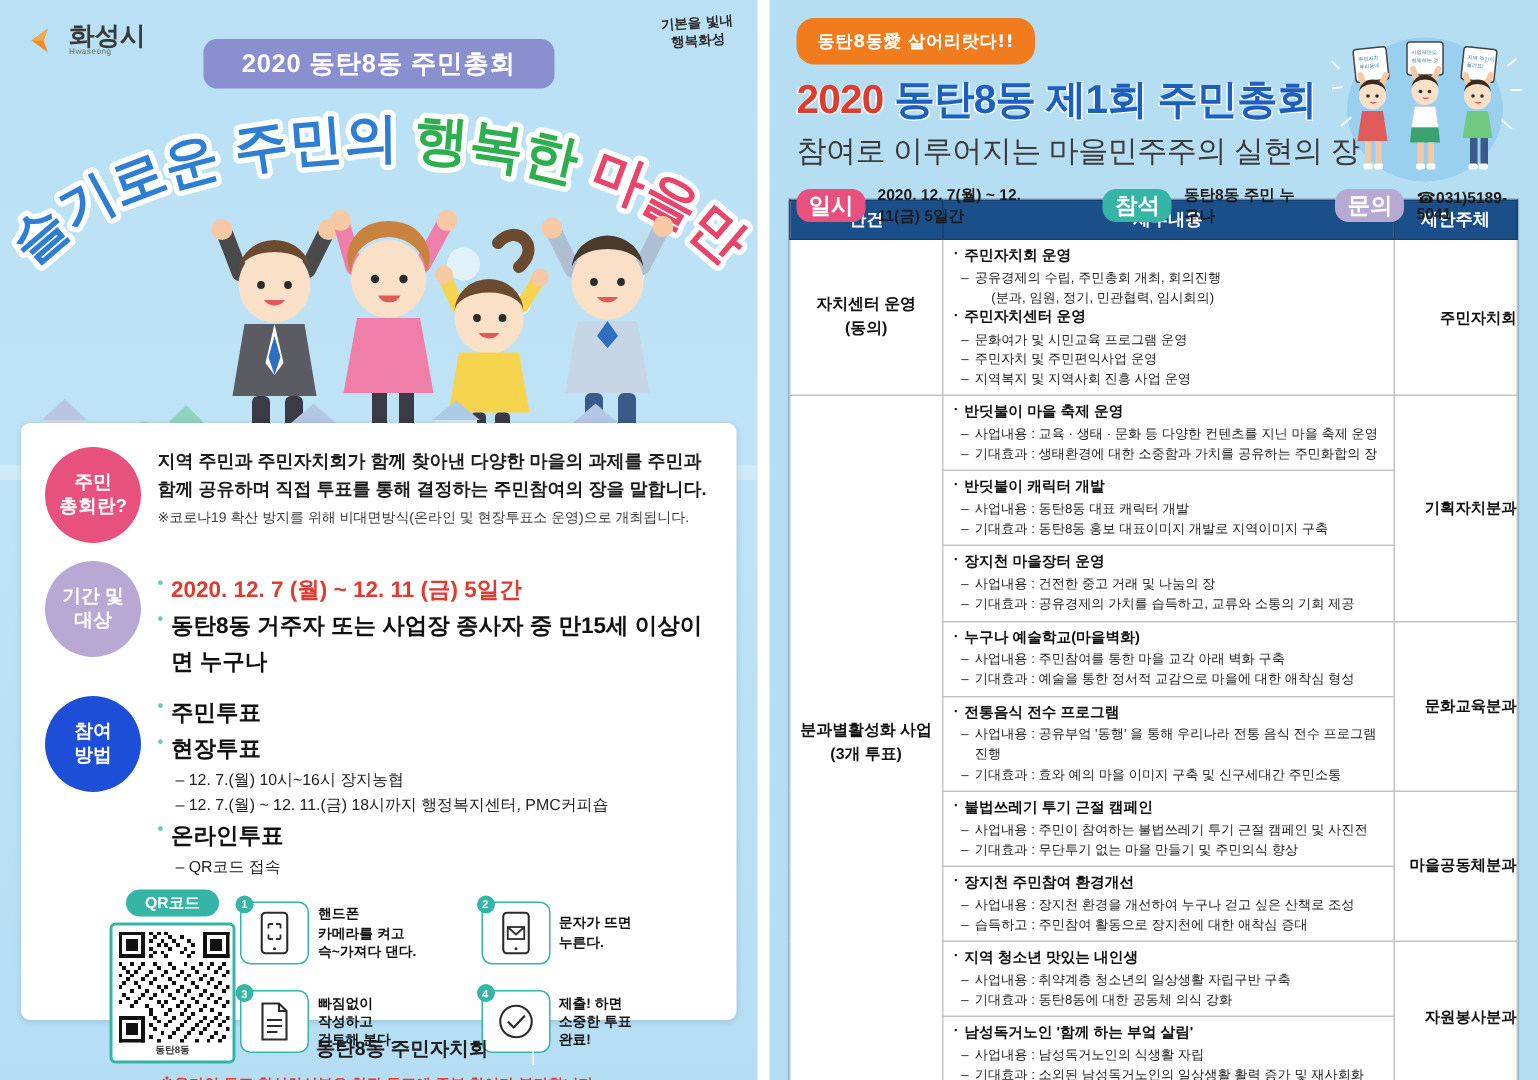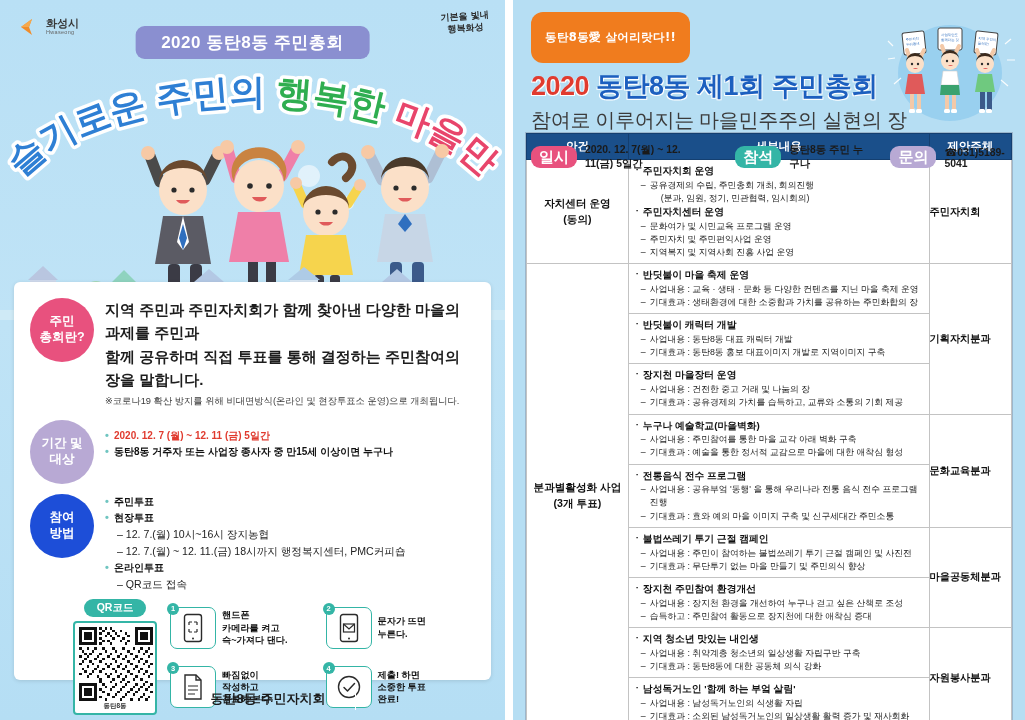--- a/index.html
+++ b/index.html
@@ -28,7 +28,7 @@
   }
   .city-logo .mark svg{ display:block; }
   .city-logo .txt{ line-height:1; }
-  .city-logo .txt .ko{ font-size:11px; font-weight:bold; color:#3a3a3a; display:block; }
+  .city-logo .txt .ko{ font-size:17px; font-weight:bold; color:#3a3a3a; display:block; }
   .city-logo .txt .en{ font-size:5.5px; color:#666; display:block; letter-spacing:.3px; margin-top:1px;}
 
   

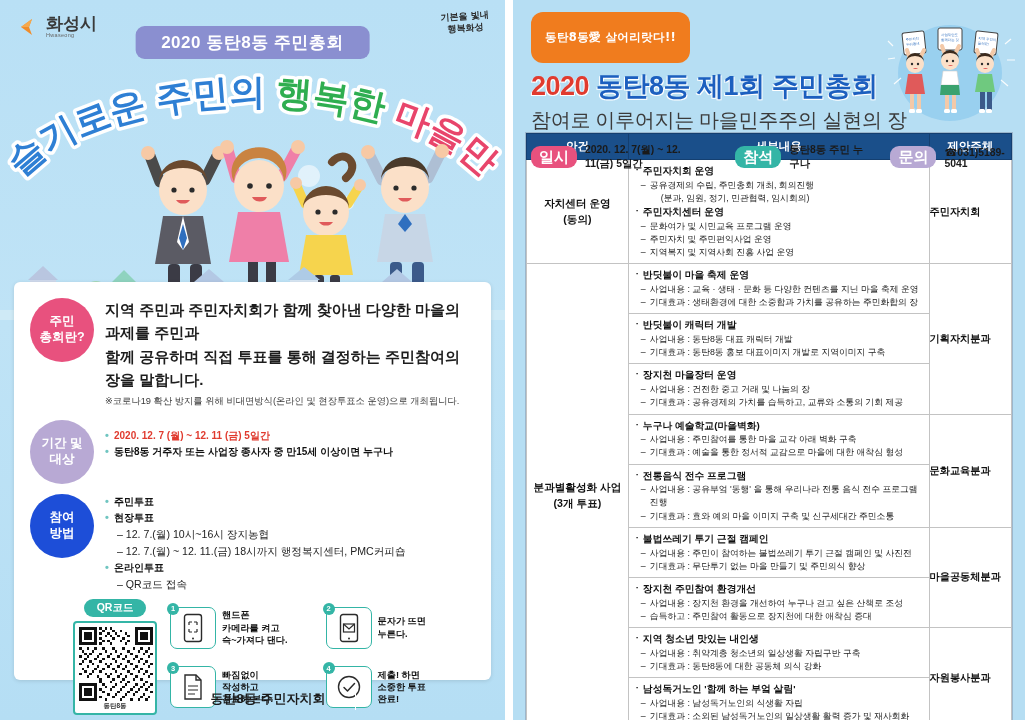--- a/index.html
+++ b/index.html
@@ -130,7 +130,7 @@
   .rhead{ position:relative; height:132px; padding:12px 14px 0 18px; }
   .orange-pill{
     display:inline-block; background:#f07c1e; color:#fff; border-radius:12px;
-    padding:18px 14px; font-size:11.5px; font-weight:bold; font-family:"DejaVu Sans",sans-serif;
+    padding:8px 14px; font-size:11.5px; font-weight:bold; font-family:"DejaVu Sans",sans-serif;
     letter-spacing:.4px;
   }
   .rtitle{

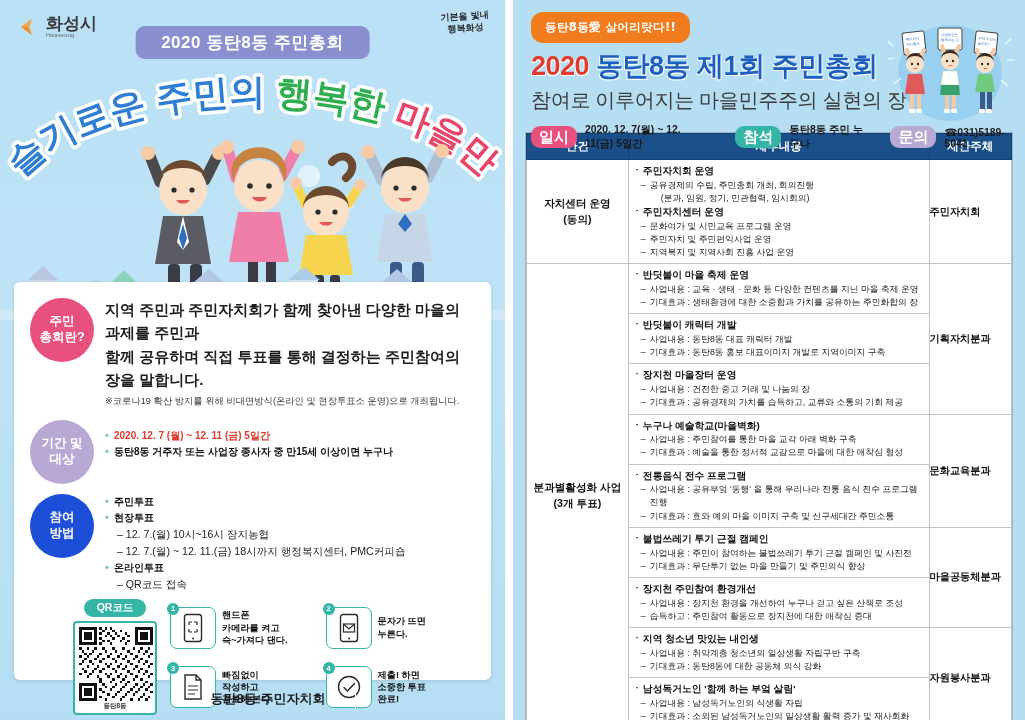--- a/index.html
+++ b/index.html
@@ -157,7 +157,7 @@
   }
   td{ border:1px solid #c3c3c3; vertical-align:middle; background:#fff; }
   td.agenda{ text-align:center; font-size:10.6px; font-weight:bold; color:#111; line-height:1.45; }
-  td.owner{ text-align:left; font-size:10.2px; font-weight:bold; color:#111; }
+  td.owner{ text-align:right; font-size:10.2px; font-weight:bold; color:#111; }
   td.detail{ padding:4px 6px 4px 7px; }
   .d-title{ font-size:9.8px; font-weight:bold; color:#111; line-height:1.5; position:relative; padding-left:7px; }
   .d-title::before{ content:"·"; position:absolute; left:0; top:-1px; font-weight:bold; }

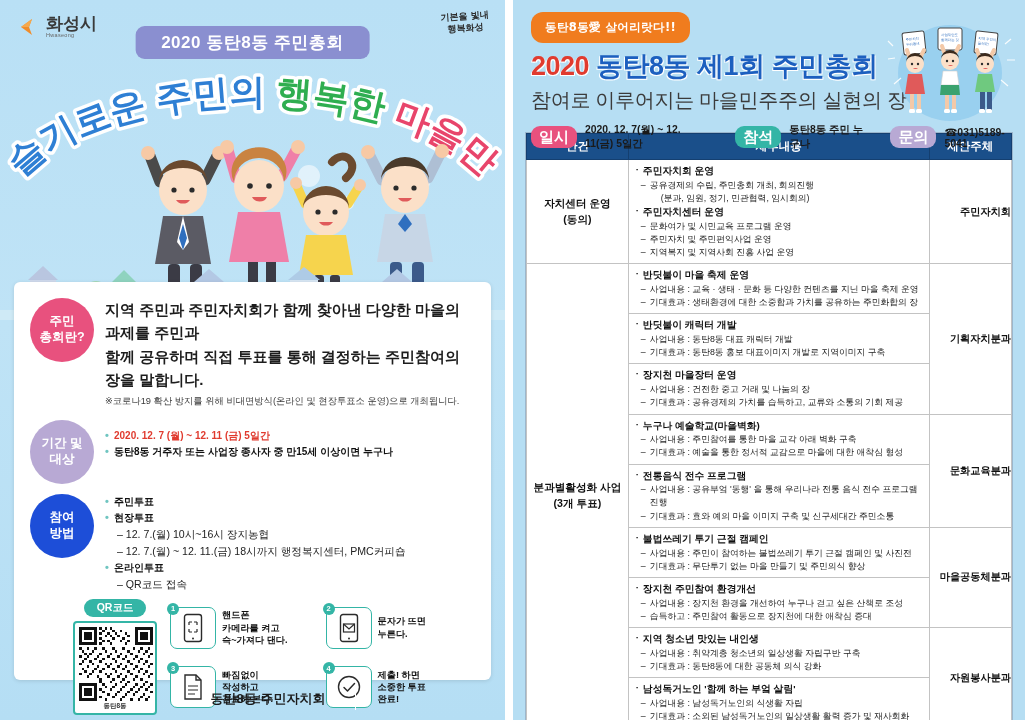--- a/index.html
+++ b/index.html
@@ -80,7 +80,7 @@
   .bubble.purple{ background:#b8a9d4; }
   .bubble.teal{ background:#1d4ed8; }
   .rowbody{ flex:1 1 auto; padding-top:2px; }
-  .lead{ font-size:15px; color:#1d1d1d; font-weight:bold; line-height:1.55; }
+  .lead{ font-size:12px; color:#1d1d1d; font-weight:bold; line-height:1.55; }
   .note{ font-size:9.3px; color:#3a3a3a; margin-top:4px; line-height:1.4; }
   .b-item{ font-size:10px; font-weight:bold; color:#111; line-height:1.6; position:relative; padding-left:9px;}
   .b-item::before{ content:"•"; position:absolute; left:0; top:-1px; color:#6fc5c0; font-size:11px; }

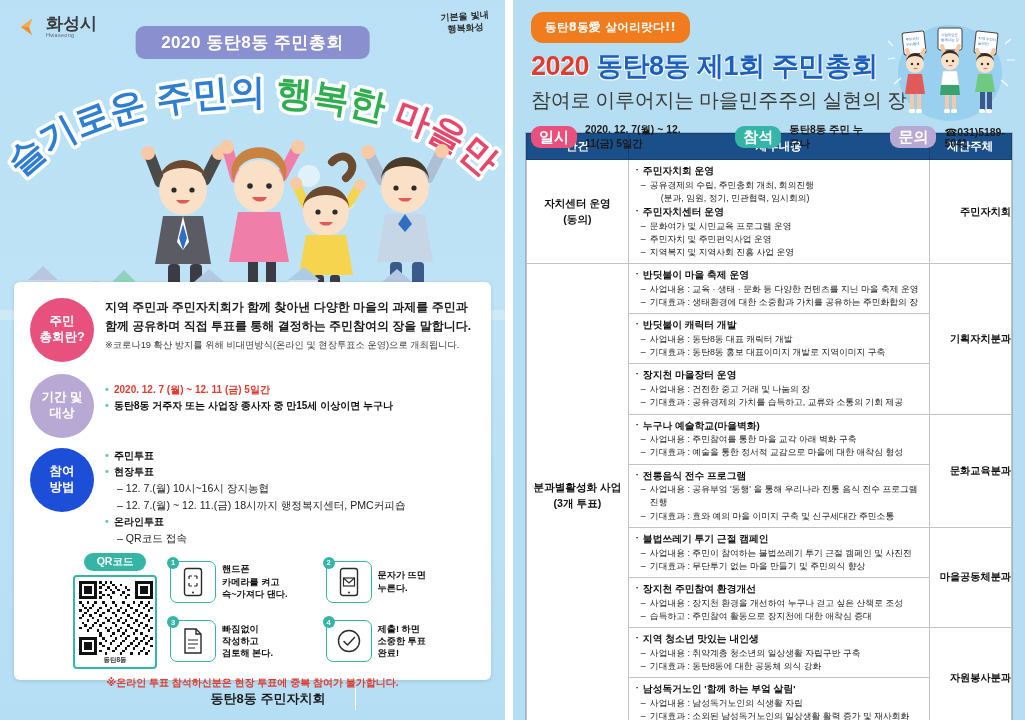--- a/index.html
+++ b/index.html
@@ -82,7 +82,7 @@
   .rowbody{ flex:1 1 auto; padding-top:2px; }
   .lead{ font-size:12px; color:#1d1d1d; font-weight:bold; line-height:1.55; }
   .note{ font-size:9.3px; color:#3a3a3a; margin-top:4px; line-height:1.4; }
-  .b-item{ font-size:10px; font-weight:bold; color:#111; line-height:1.6; position:relative; padding-left:9px;}
+  .b-item{ font-size:15px; font-weight:bold; color:#111; line-height:1.6; position:relative; padding-left:9px;}
   .b-item::before{ content:"•"; position:absolute; left:0; top:-1px; color:#6fc5c0; font-size:11px; }
   .b-item.red{ color:#e03b2f; }
   .sub{ font-size:10.6px; color:#222; line-height:1.62; padding-left:12px; }

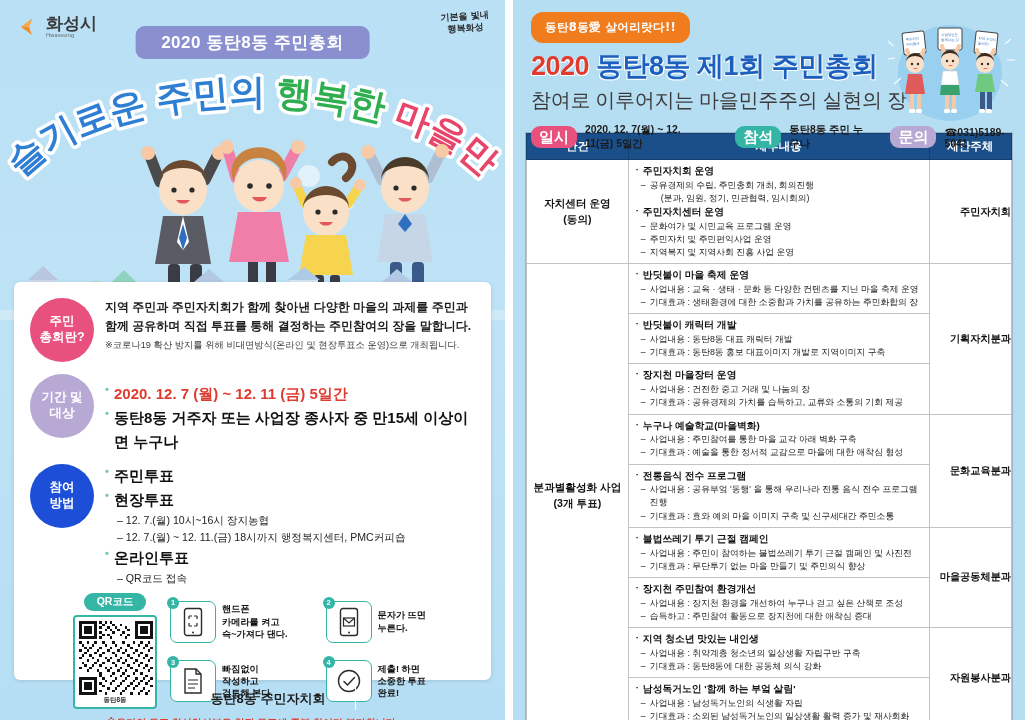--- a/index.html
+++ b/index.html
@@ -88,7 +88,7 @@
   .sub{ font-size:10.6px; color:#222; line-height:1.62; padding-left:12px; }
 
   
-  .qr-area{ display:flex; gap:10px; margin-top:4px; padding-left:40px;justify-content:space-between; }
+  .qr-area{ display:flex; margin-top:4px; padding-left:40px;justify-content:space-between; }
   .qr-box{ width:90px; }
   .qr-badge{
     display:block; margin:0 auto 4px auto; background:#34b5a6; color:#fff;

